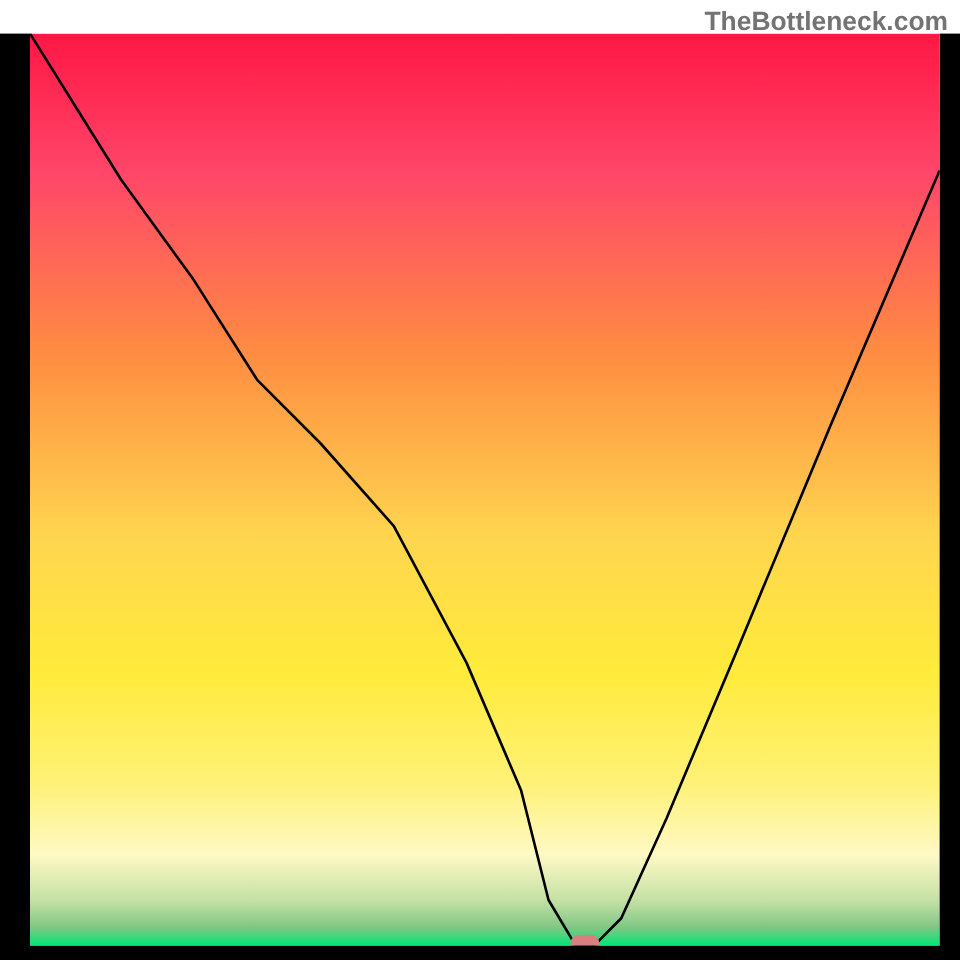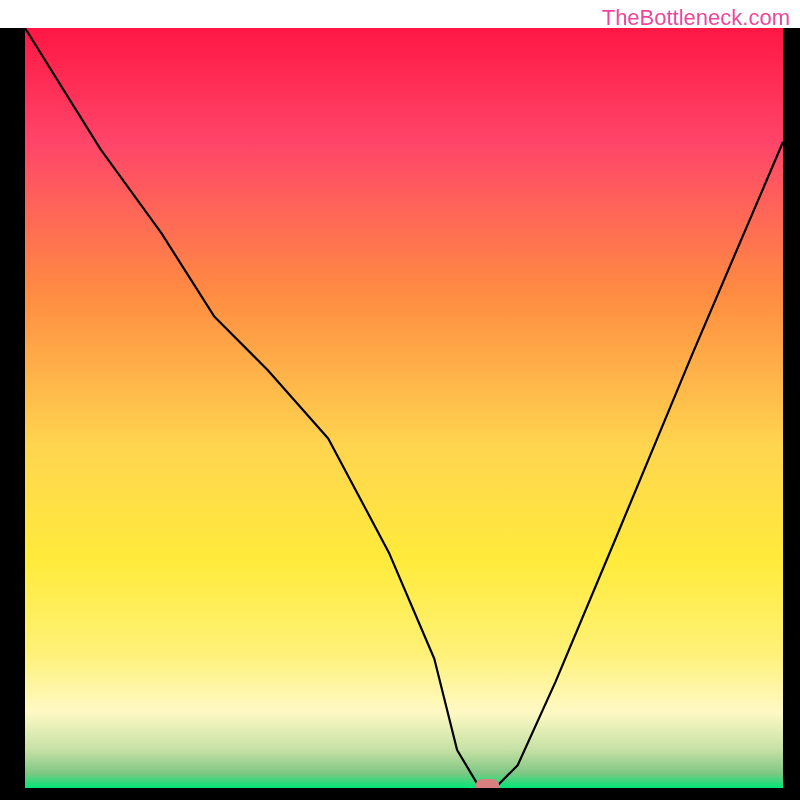--- a/index.html
+++ b/index.html
@@ -15,9 +15,9 @@
     position: absolute;
     top: 5px;
     right: 10px;
-    color: #ec4899;
+    color: #737373;
     font-size: 22px;
-    font-weight: 400;
+    font-weight: 700;
     z-index: 10;
   }
   .plot-area {

